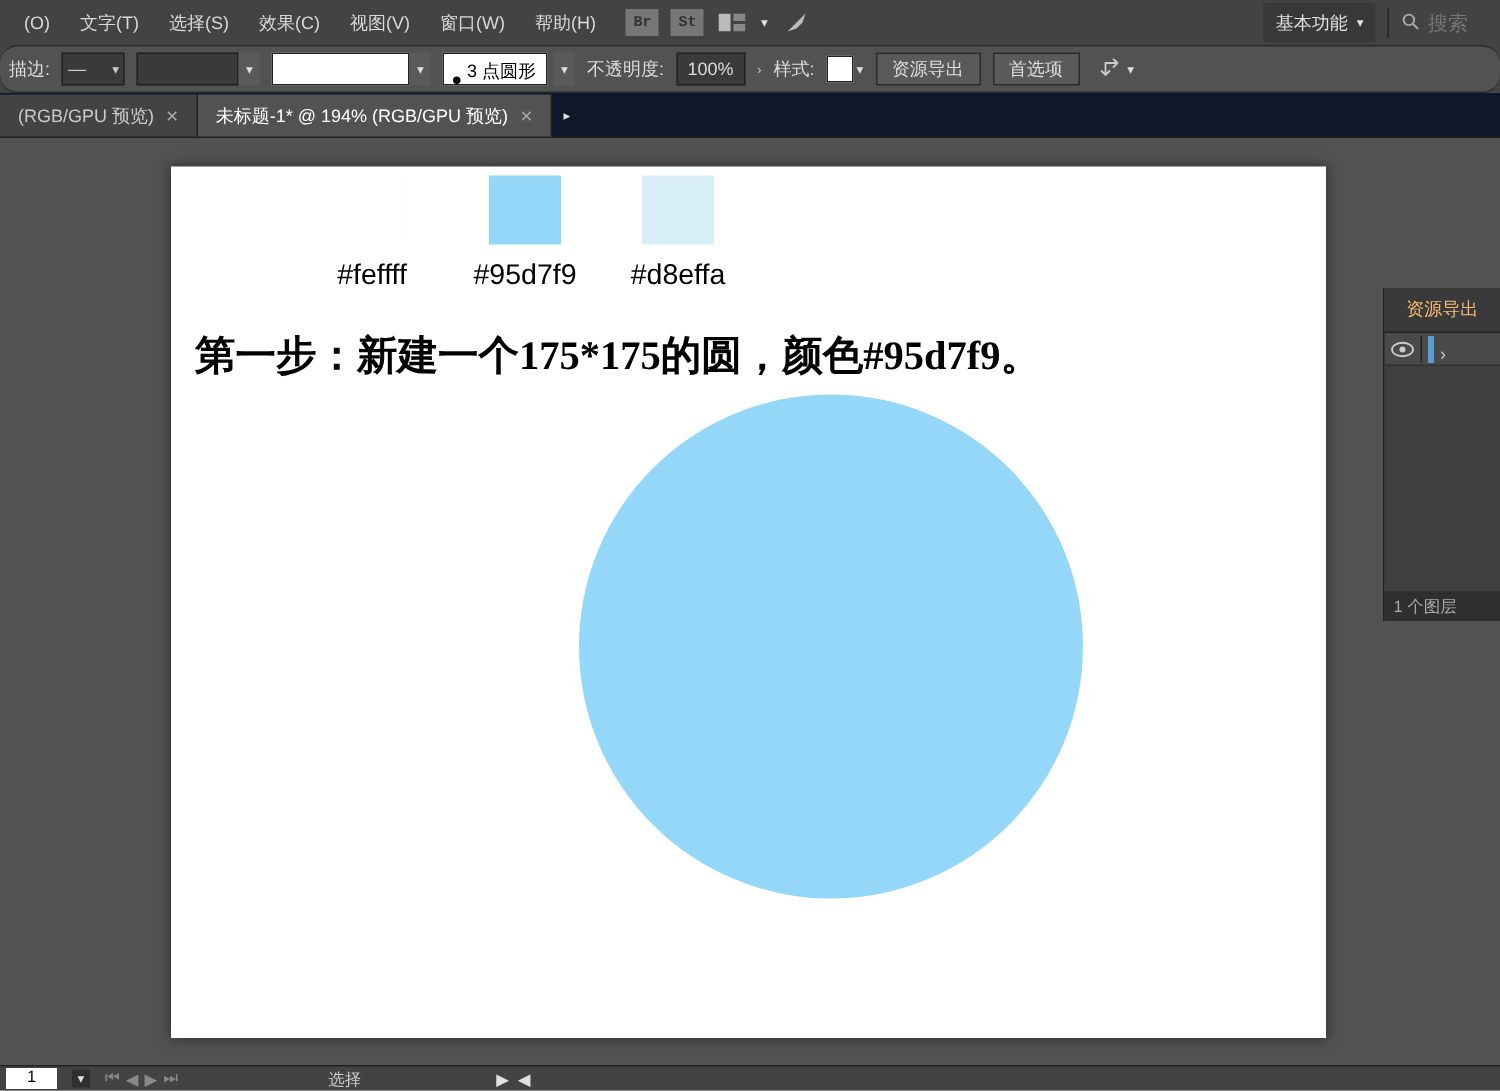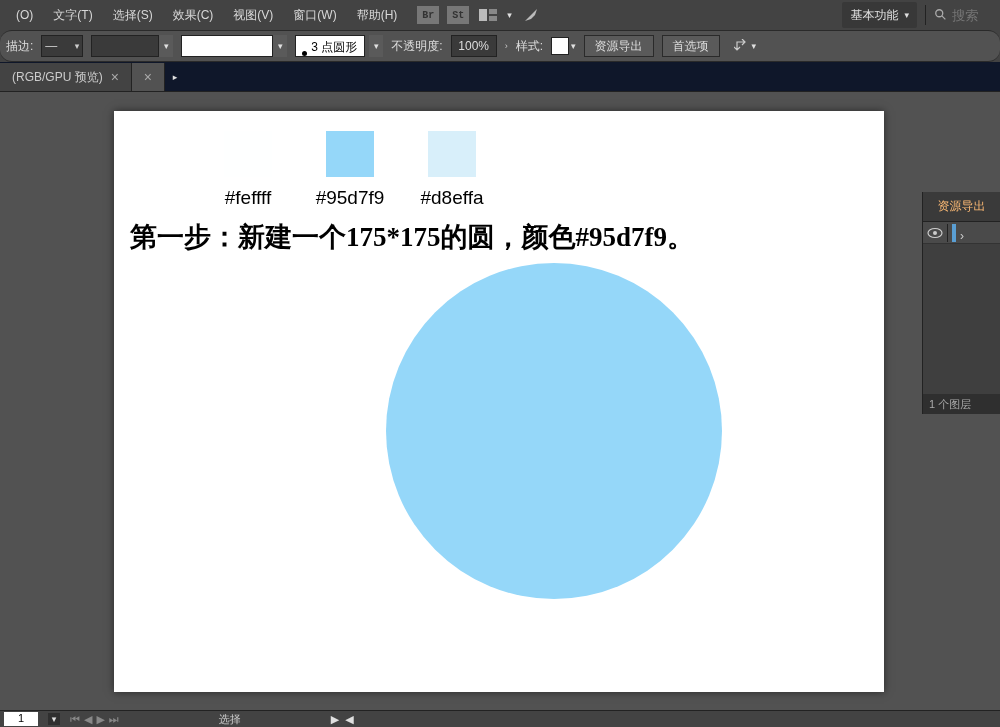--- a/index.html
+++ b/index.html
@@ -162,6 +162,7 @@
     <span class="x">×</span>
   </div>
   <div class="tab active">
+    <span>未标题-1* @ 194% (RGB/GPU 预览)</span>
     <span class="x">×</span>
   </div>
   <div class="tab-arrow">

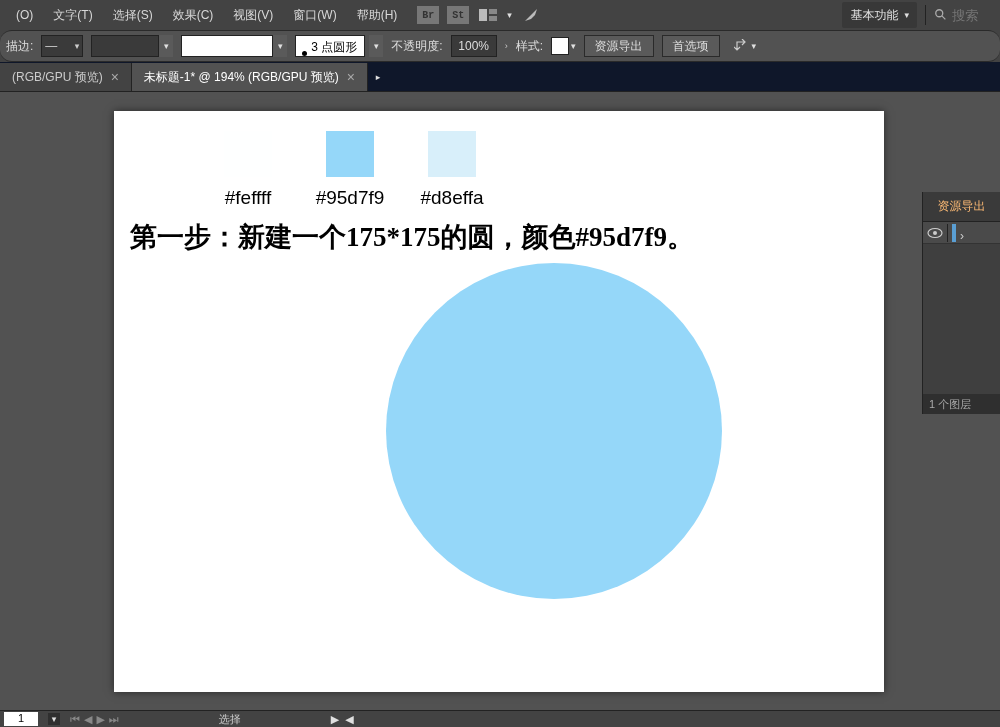--- a/index.html
+++ b/index.html
@@ -41,7 +41,7 @@
 
 .workspace{position:absolute;left:0;right:0;top:92px;bottom:17px;background:#525252;}
 .canvas{position:absolute;left:114px;top:19px;width:770px;height:581px;background:#fff;box-shadow:0 0 8px rgba(0,0,0,.5);}
-.swatch-row{position:absolute;top:20px;left:100px;display:flex;gap:34px;}
+.swatch-row{position:absolute;top:6px;left:100px;display:flex;gap:34px;}
 .swatch-item{display:flex;flex-direction:column;align-items:center;gap:10px;width:68px;}
 .swatch-sq{width:48px;height:46px;}
 .swatch-txt{color:#000;font-size:19px;font-family:Arial,sans-serif;}

